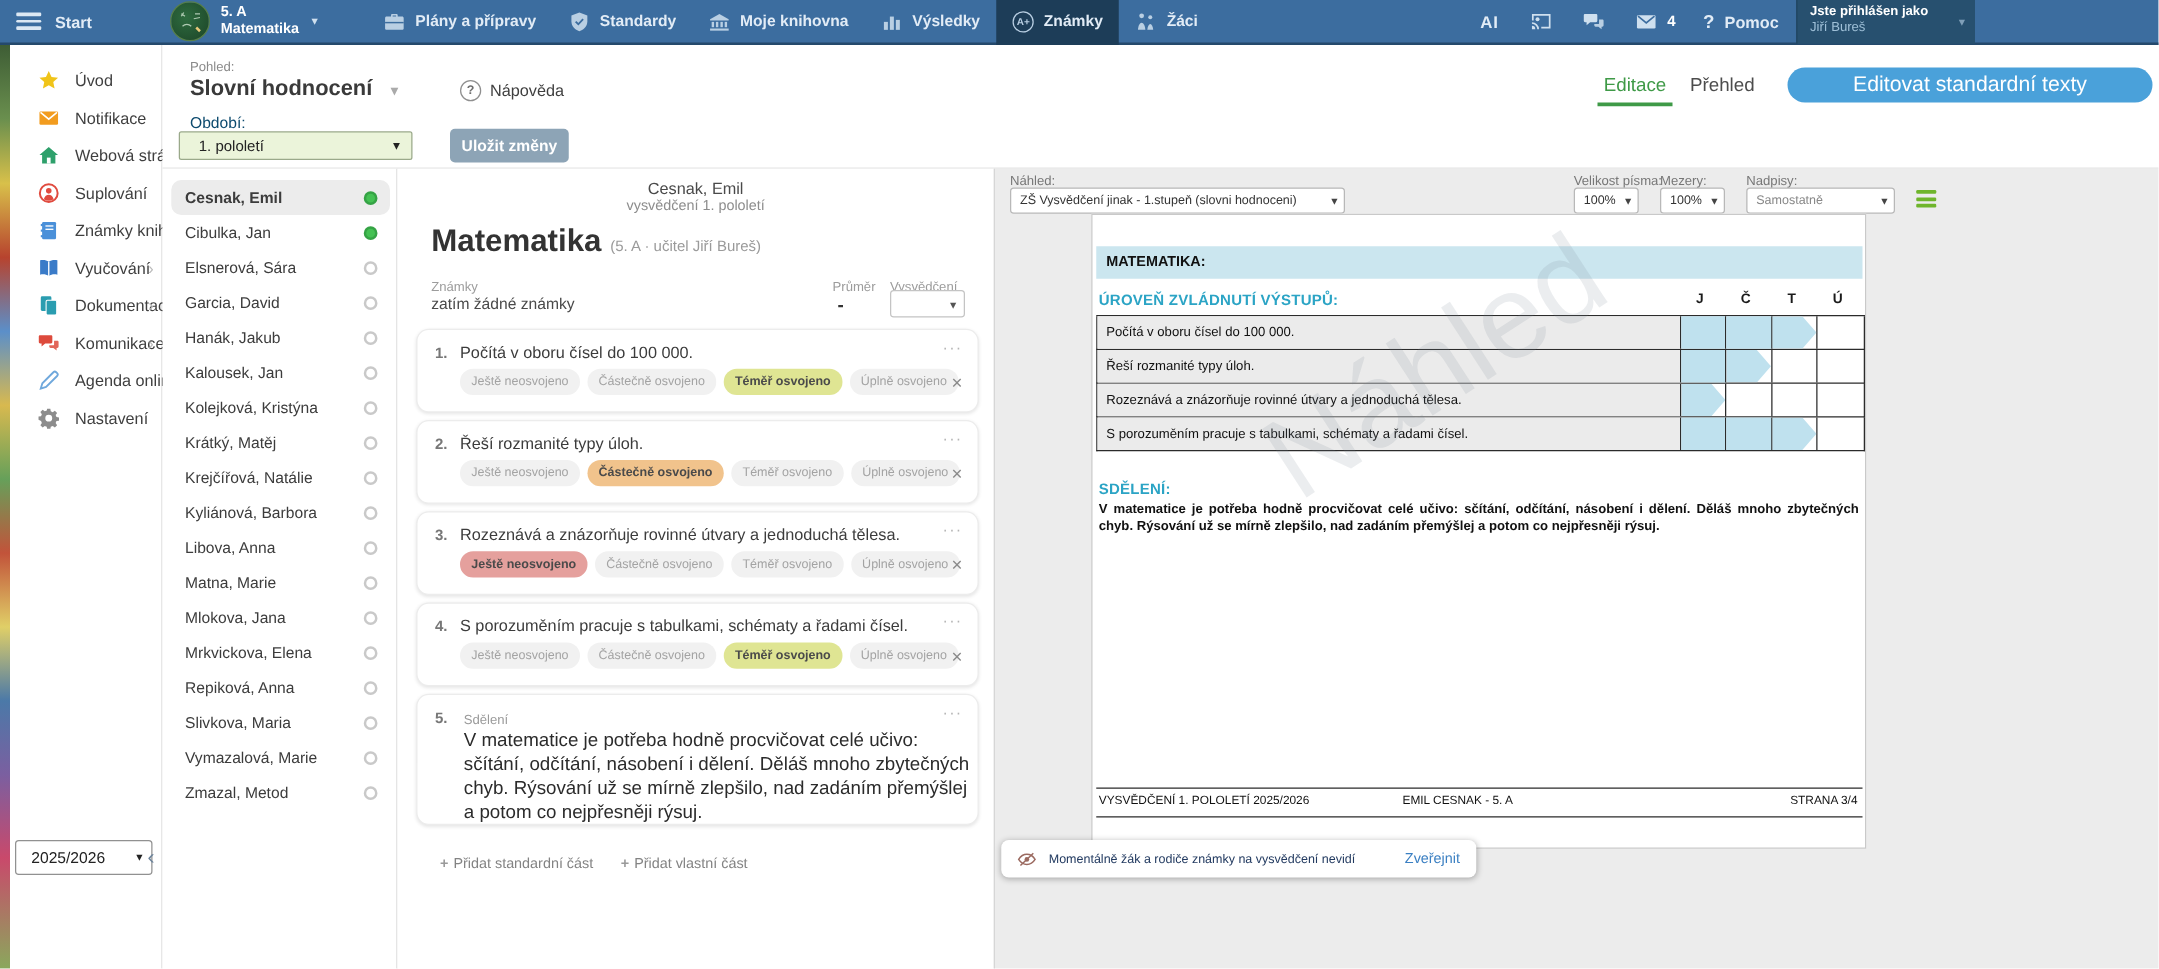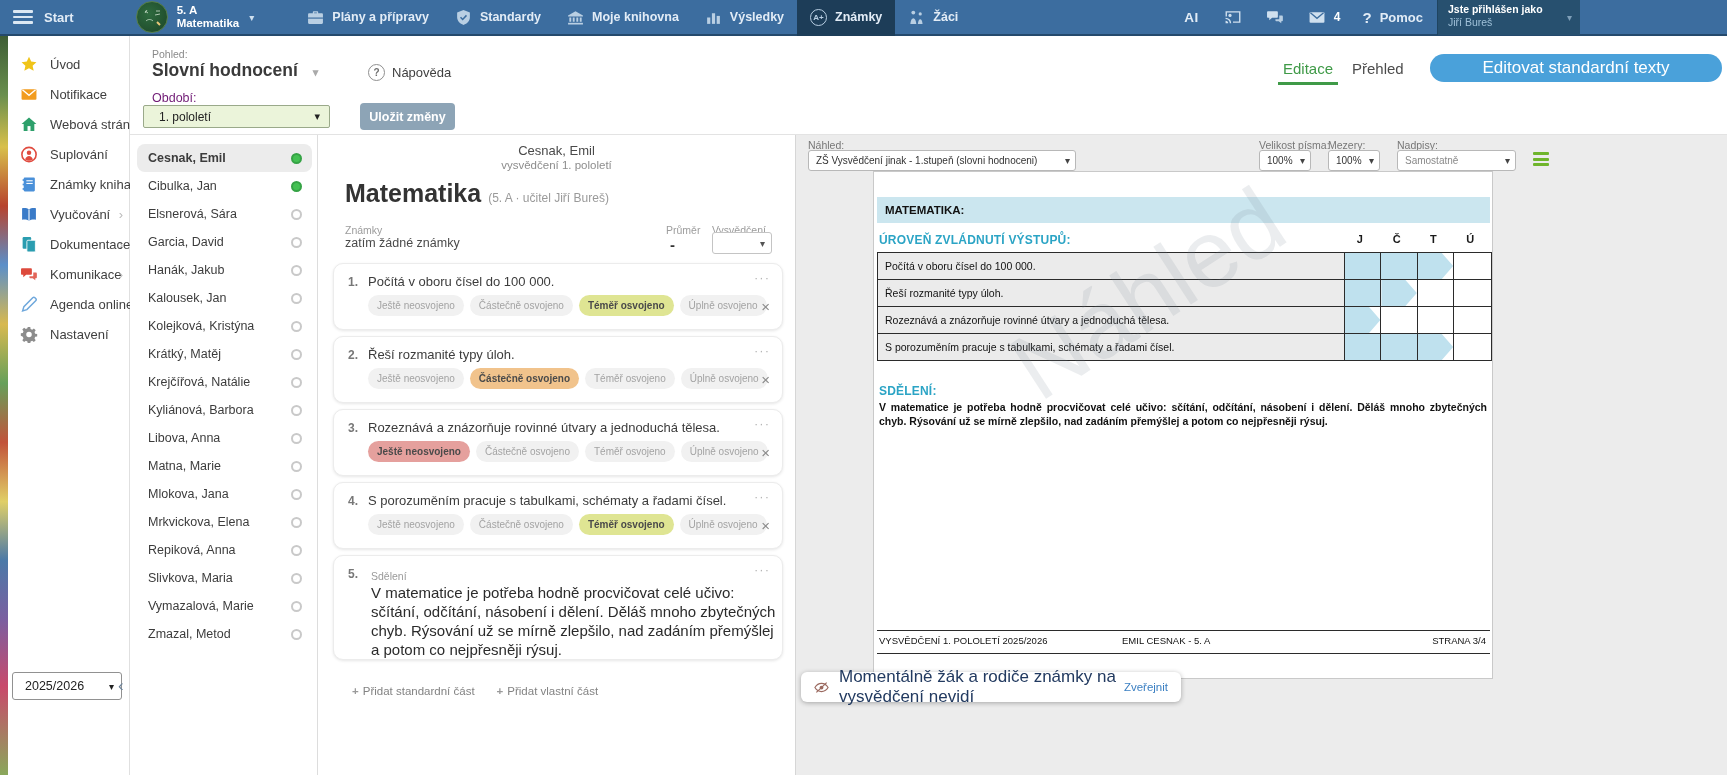--- a/index.html
+++ b/index.html
@@ -44,7 +44,7 @@
   .sidebar{position:absolute;left:8px;top:36px;width:122px;height:739px;background:#fff;
            border-right:1px solid #e0e0e0;box-sizing:border-box;}
   .side-items{position:absolute;left:0;top:13px;width:100%;}
-  .side-item{height:30px;display:flex;align-items:center;padding-left:12px;position:relative;cursor:pointer;text-align:right;}
+  .side-item{height:30px;display:flex;align-items:center;padding-left:22px;position:relative;cursor:pointer;text-align:right;}
   .sic{width:18px;height:17px;display:flex;align-items:center;justify-content:center;flex:0 0 auto;}
   .sic svg{width:100%;height:100%;fill:currentColor;}
   .side-label{margin-left:12px;font-size:13px;color:#3f3f3f;white-space:nowrap;}

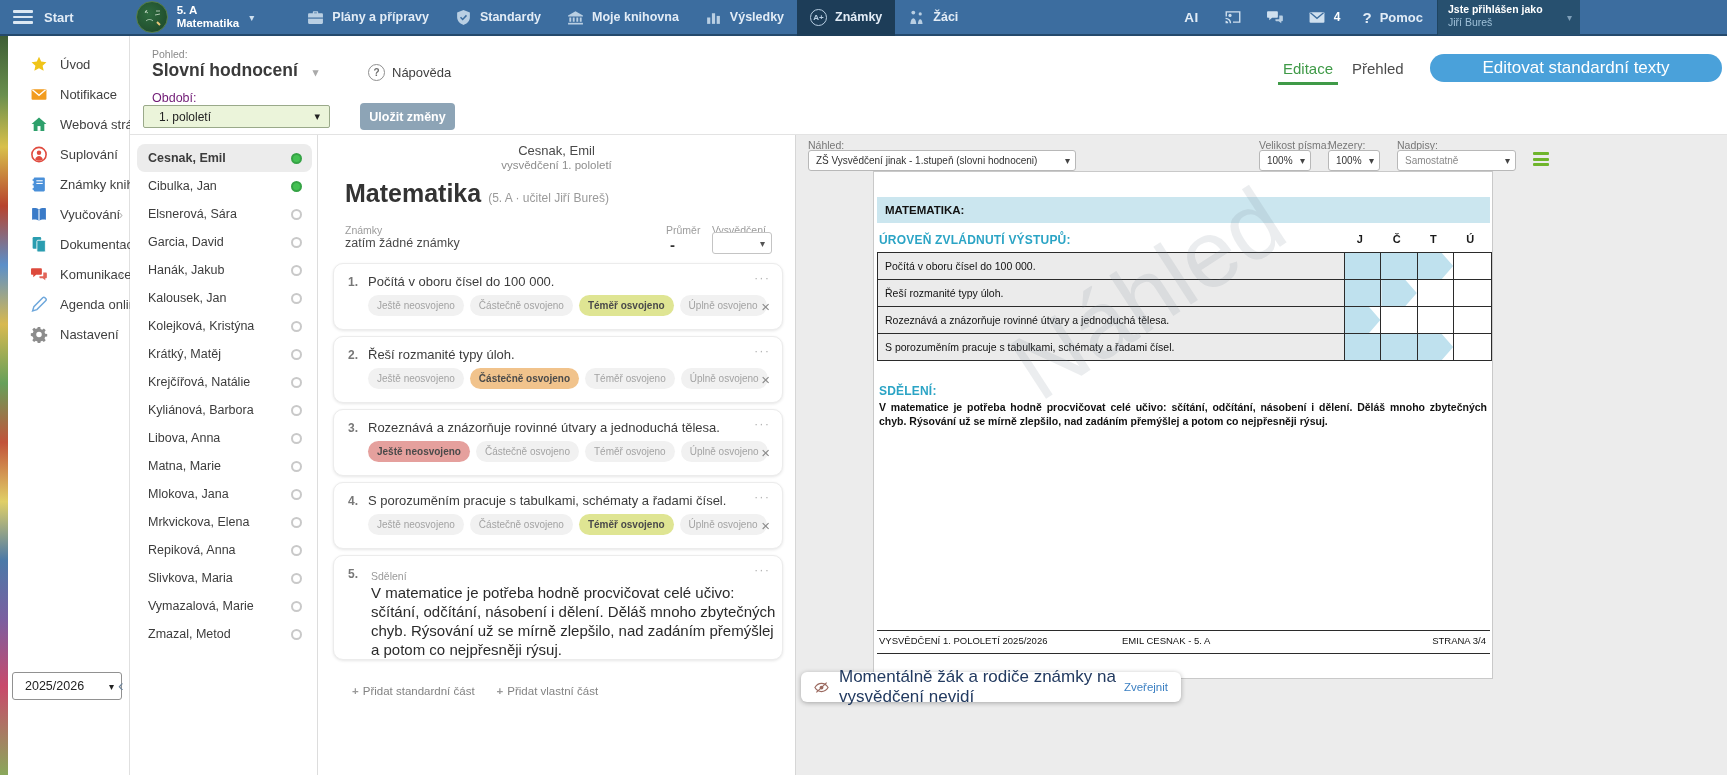--- a/index.html
+++ b/index.html
@@ -63,7 +63,7 @@
   .qcirc{width:15px;height:15px;border:1.2px solid #8f8f8f;border-radius:50%;color:#6f6f6f;font-size:10px;
          font-weight:bold;display:flex;align-items:center;justify-content:center;}
   .h-help span.t{font-size:13px;color:#3f3f3f;}
-  .h-periodlbl{position:absolute;left:22px;top:55px;font-size:12.5px;color:#701a75;}
+  .h-periodlbl{position:absolute;left:22px;top:55px;font-size:12.5px;color:#0c4a6e;}
   .periodsel{position:absolute;left:13px;top:69px;width:187px;height:23px;box-sizing:border-box;
              background:#ebf4da;border:1px solid #9aa98a;border-radius:2px;display:flex;align-items:center;
              font-size:12px;color:#222;padding-left:15px;cursor:pointer;}

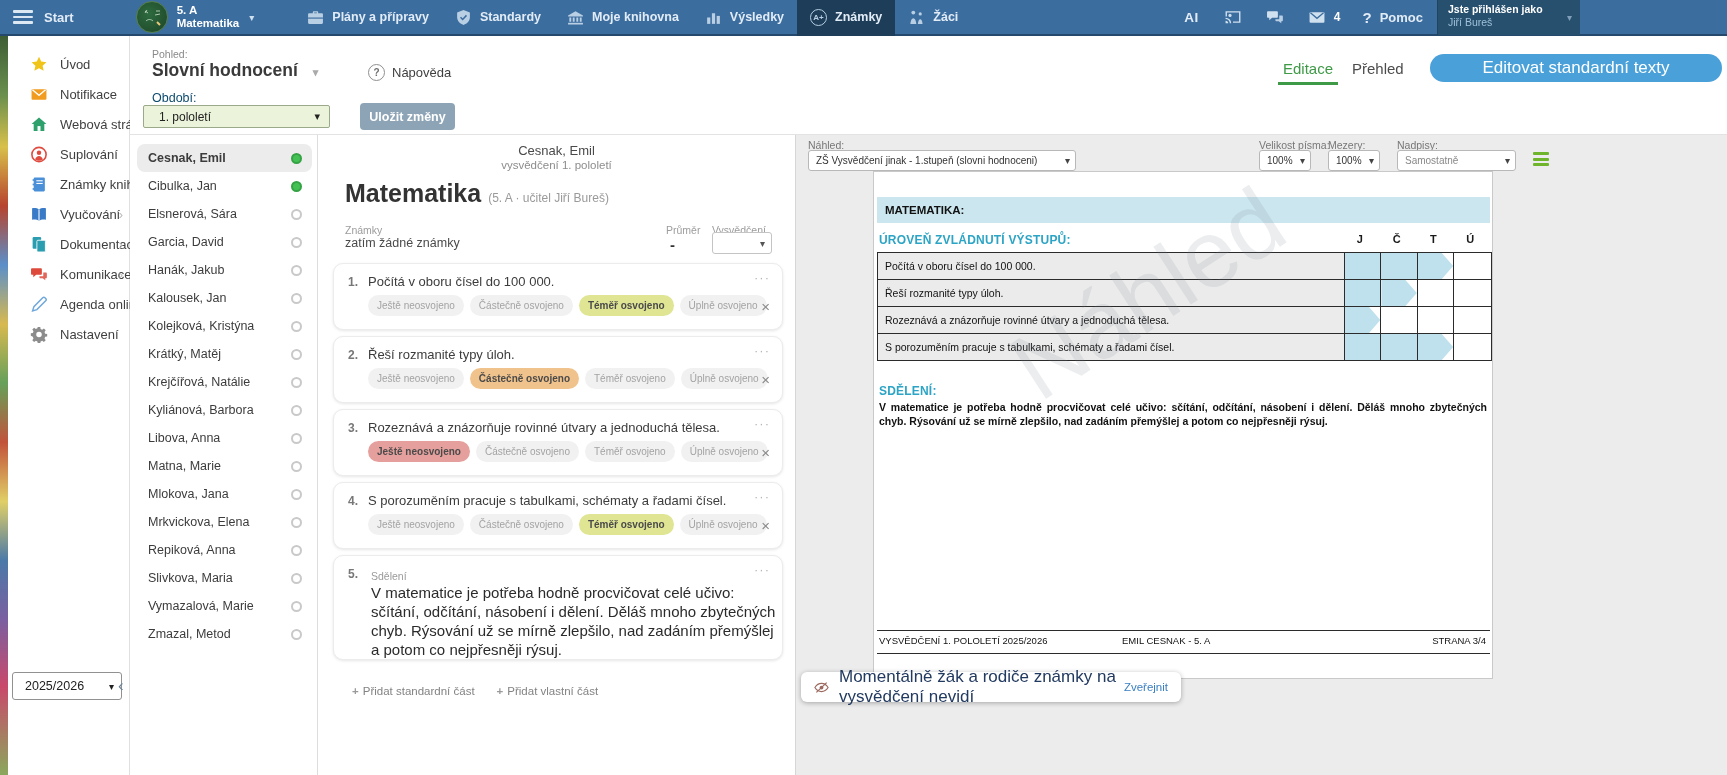--- a/index.html
+++ b/index.html
@@ -152,7 +152,7 @@
         box-shadow:0 1px 5px rgba(0,0,0,.3);display:flex;align-items:center;}
   .vbar .eic{width:17px;height:15px;color:#9b6a60;margin-left:12px;flex:0 0 auto;}
   .vbar .eic svg{width:100%;height:100%;fill:currentColor;}
-  .vbar .vtext{margin-left:9px;font-size:17px;color:#223a60;}
+  .vbar .vtext{margin-left:9px;font-size:10px;color:#223a60;}
   .vbar .vlink{margin-left:auto;margin-right:13px;font-size:11.5px;color:#3a7fc2;cursor:pointer;}
 </style>
 </head>

